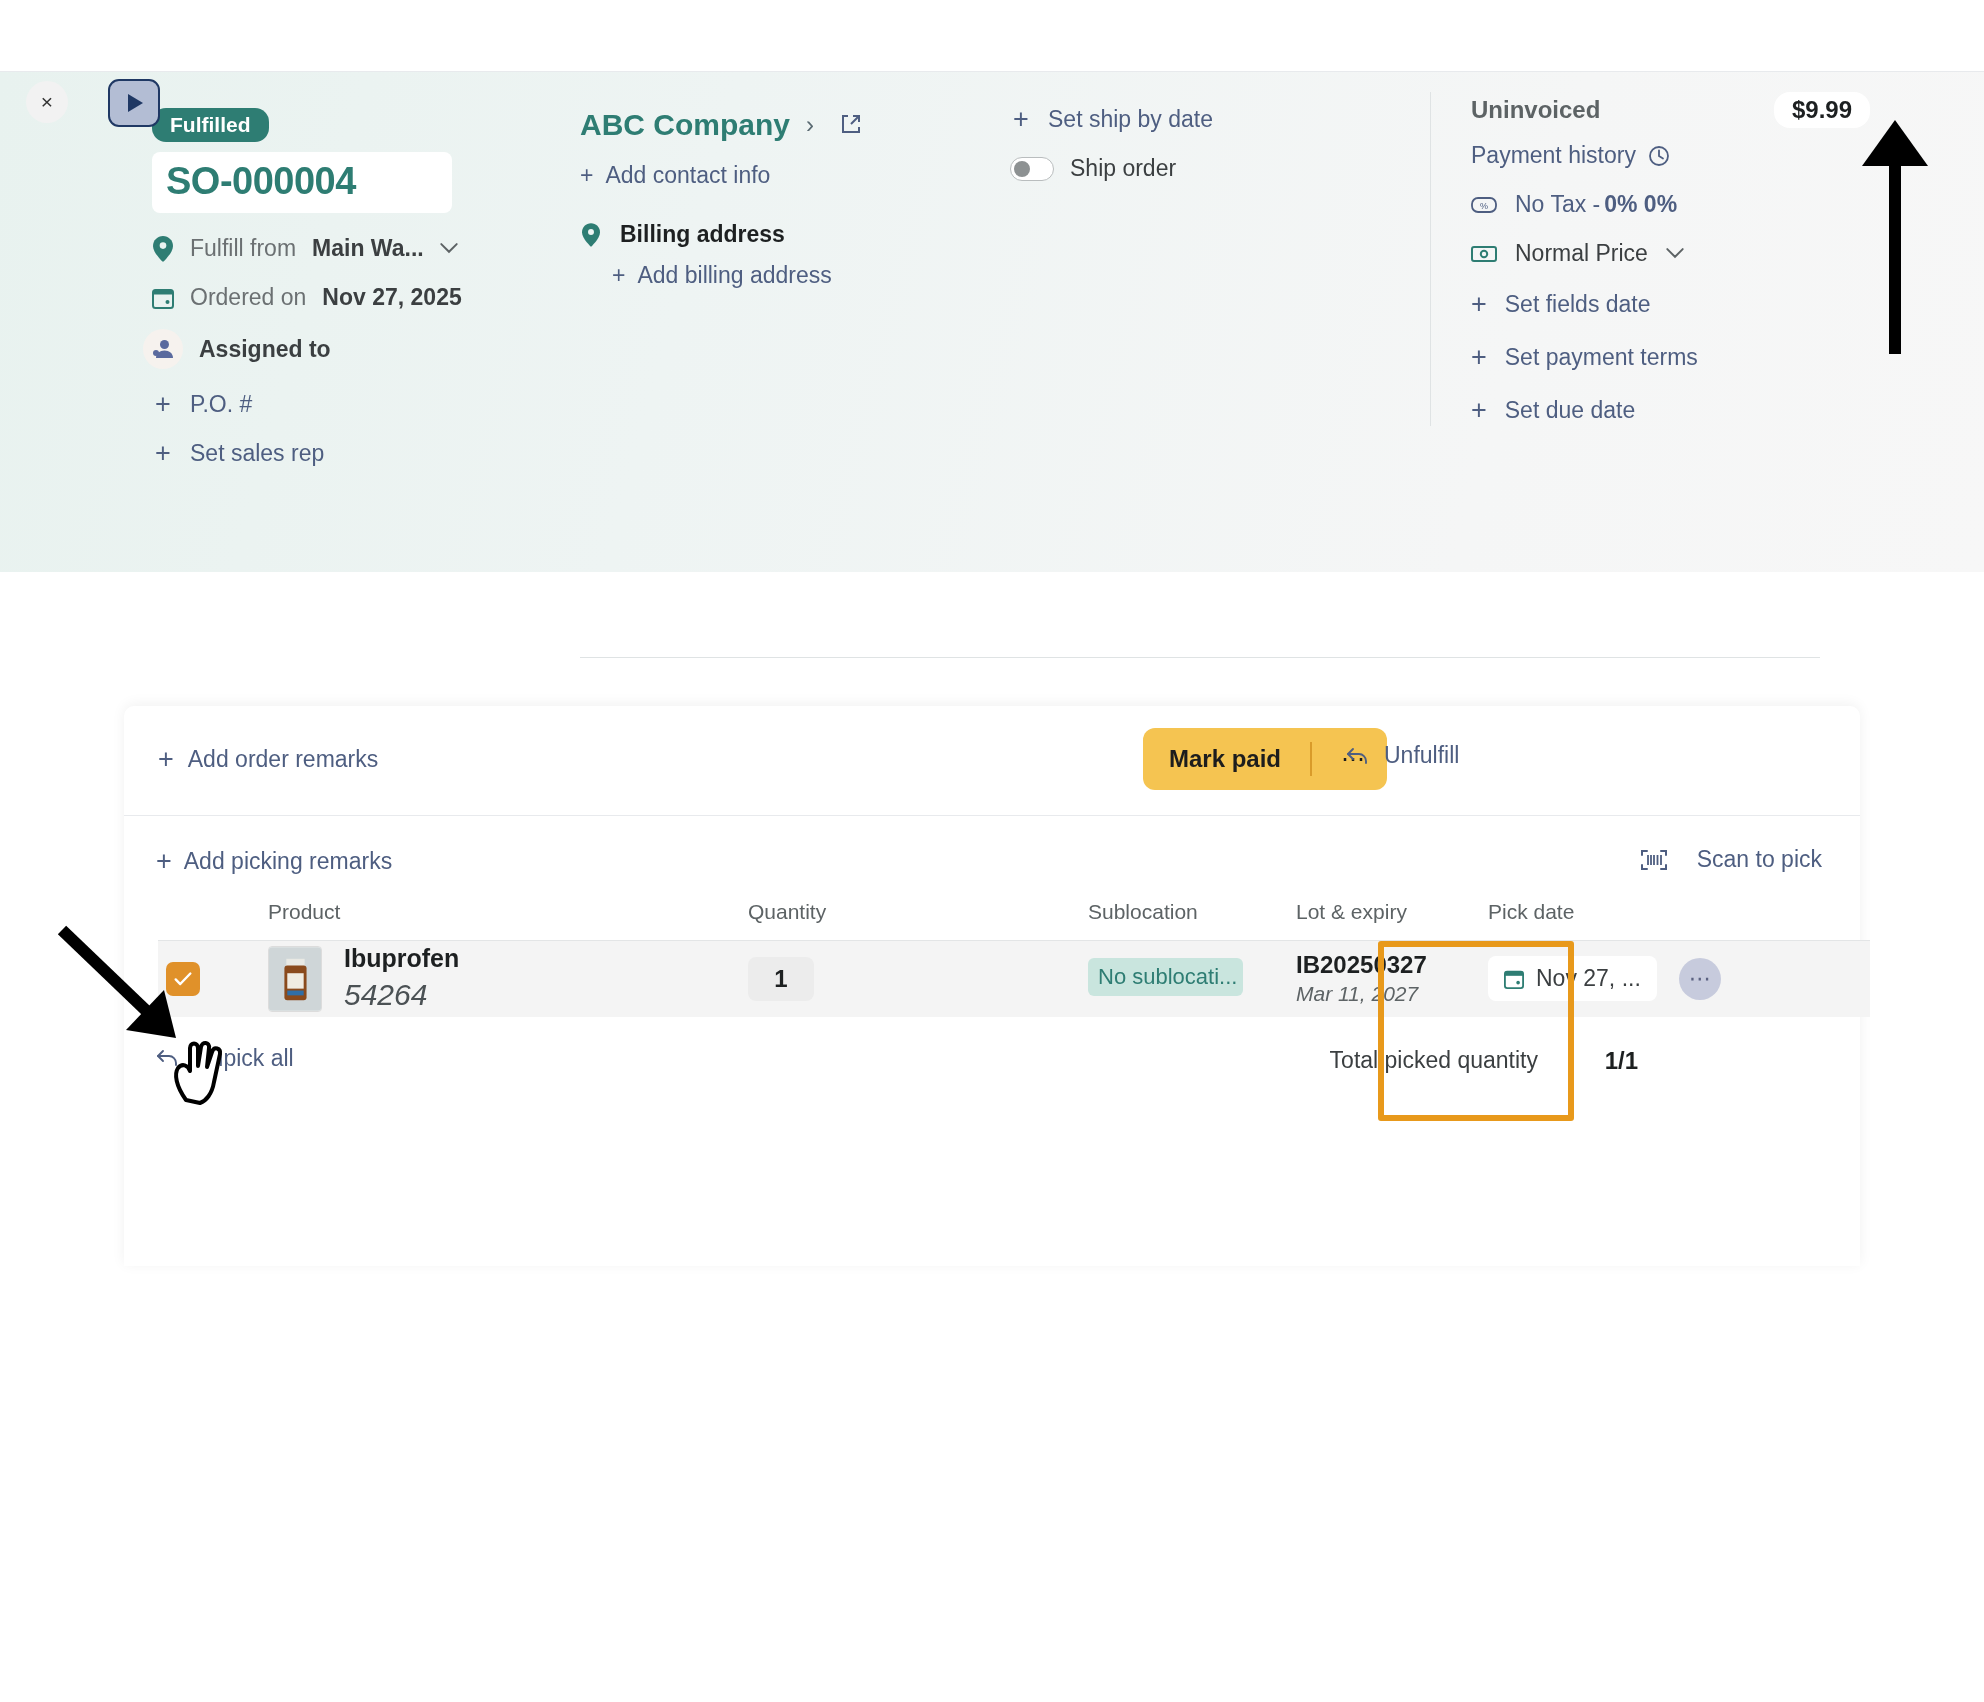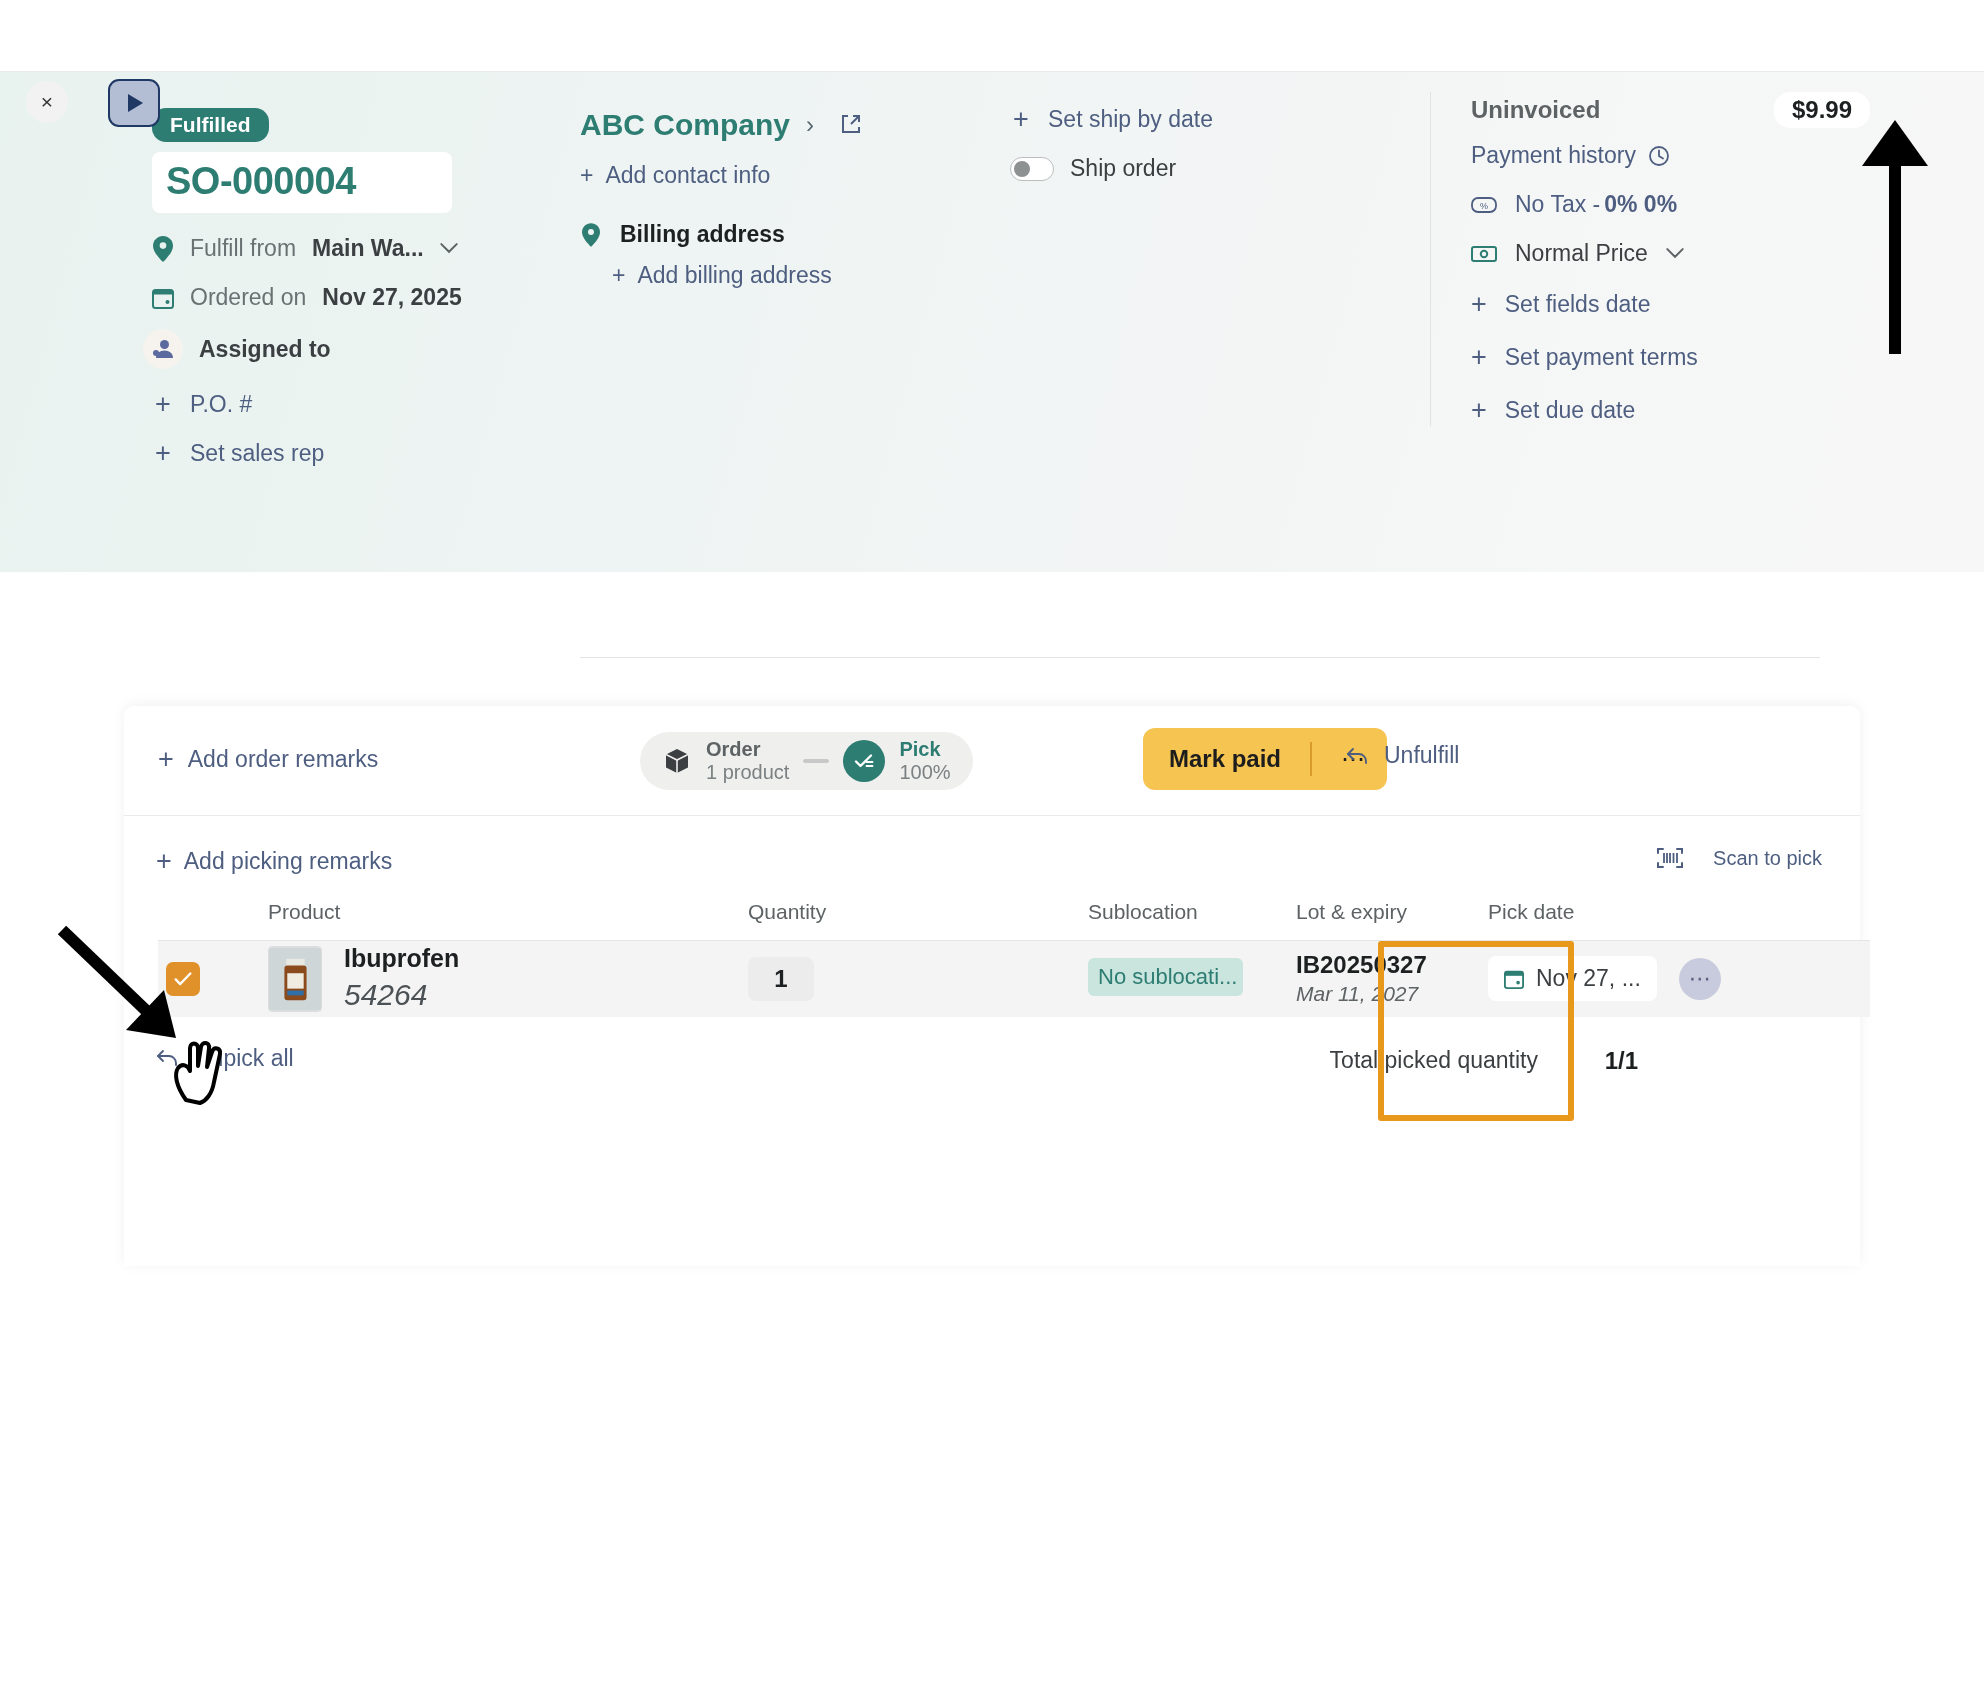--- a/index.html
+++ b/index.html
@@ -443,32 +443,6 @@
         <span>Add order remarks</span>
       </div>
 
-      <div class="progress-pill">
-        <div class="pp-block">
-          <svg width="30" height="30" viewBox="0 0 30 30">
-            <path d="M15 3l11 5.5v13L15 27 4 21.5v-13z" fill="#3b3f41"></path>
-            <path d="M4 8.5L15 14l11-5.5" fill="none" stroke="#efefee" stroke-width="1.6"></path>
-            <path d="M15 14v13" fill="none" stroke="#efefee" stroke-width="1.6"></path>
-          </svg>
-          <div class="pp-text">
-            <div class="t1">Order</div>
-            <div class="t2">1 product</div>
-          </div>
-        </div>
-        <div class="pp-dash"></div>
-        <div class="pp-block">
-          <div class="pp-circle">
-            <svg width="24" height="24" viewBox="0 0 24 24">
-              <path d="M4 12.5l4.5 4.5L19 6.5" fill="none" stroke="#fff" stroke-width="2.3" stroke-linecap="round" stroke-linejoin="round"></path>
-              <path d="M14.5 13h6M14.5 17h6" fill="none" stroke="#fff" stroke-width="1.8" stroke-linecap="round"></path>
-            </svg>
-          </div>
-          <div class="pp-text green">
-            <div class="t1">Pick</div>
-            <div class="t2">100%</div>
-          </div>
-        </div>
-      </div>
 
       <div class="mark-paid">
         <span class="mp-label">Mark paid</span>

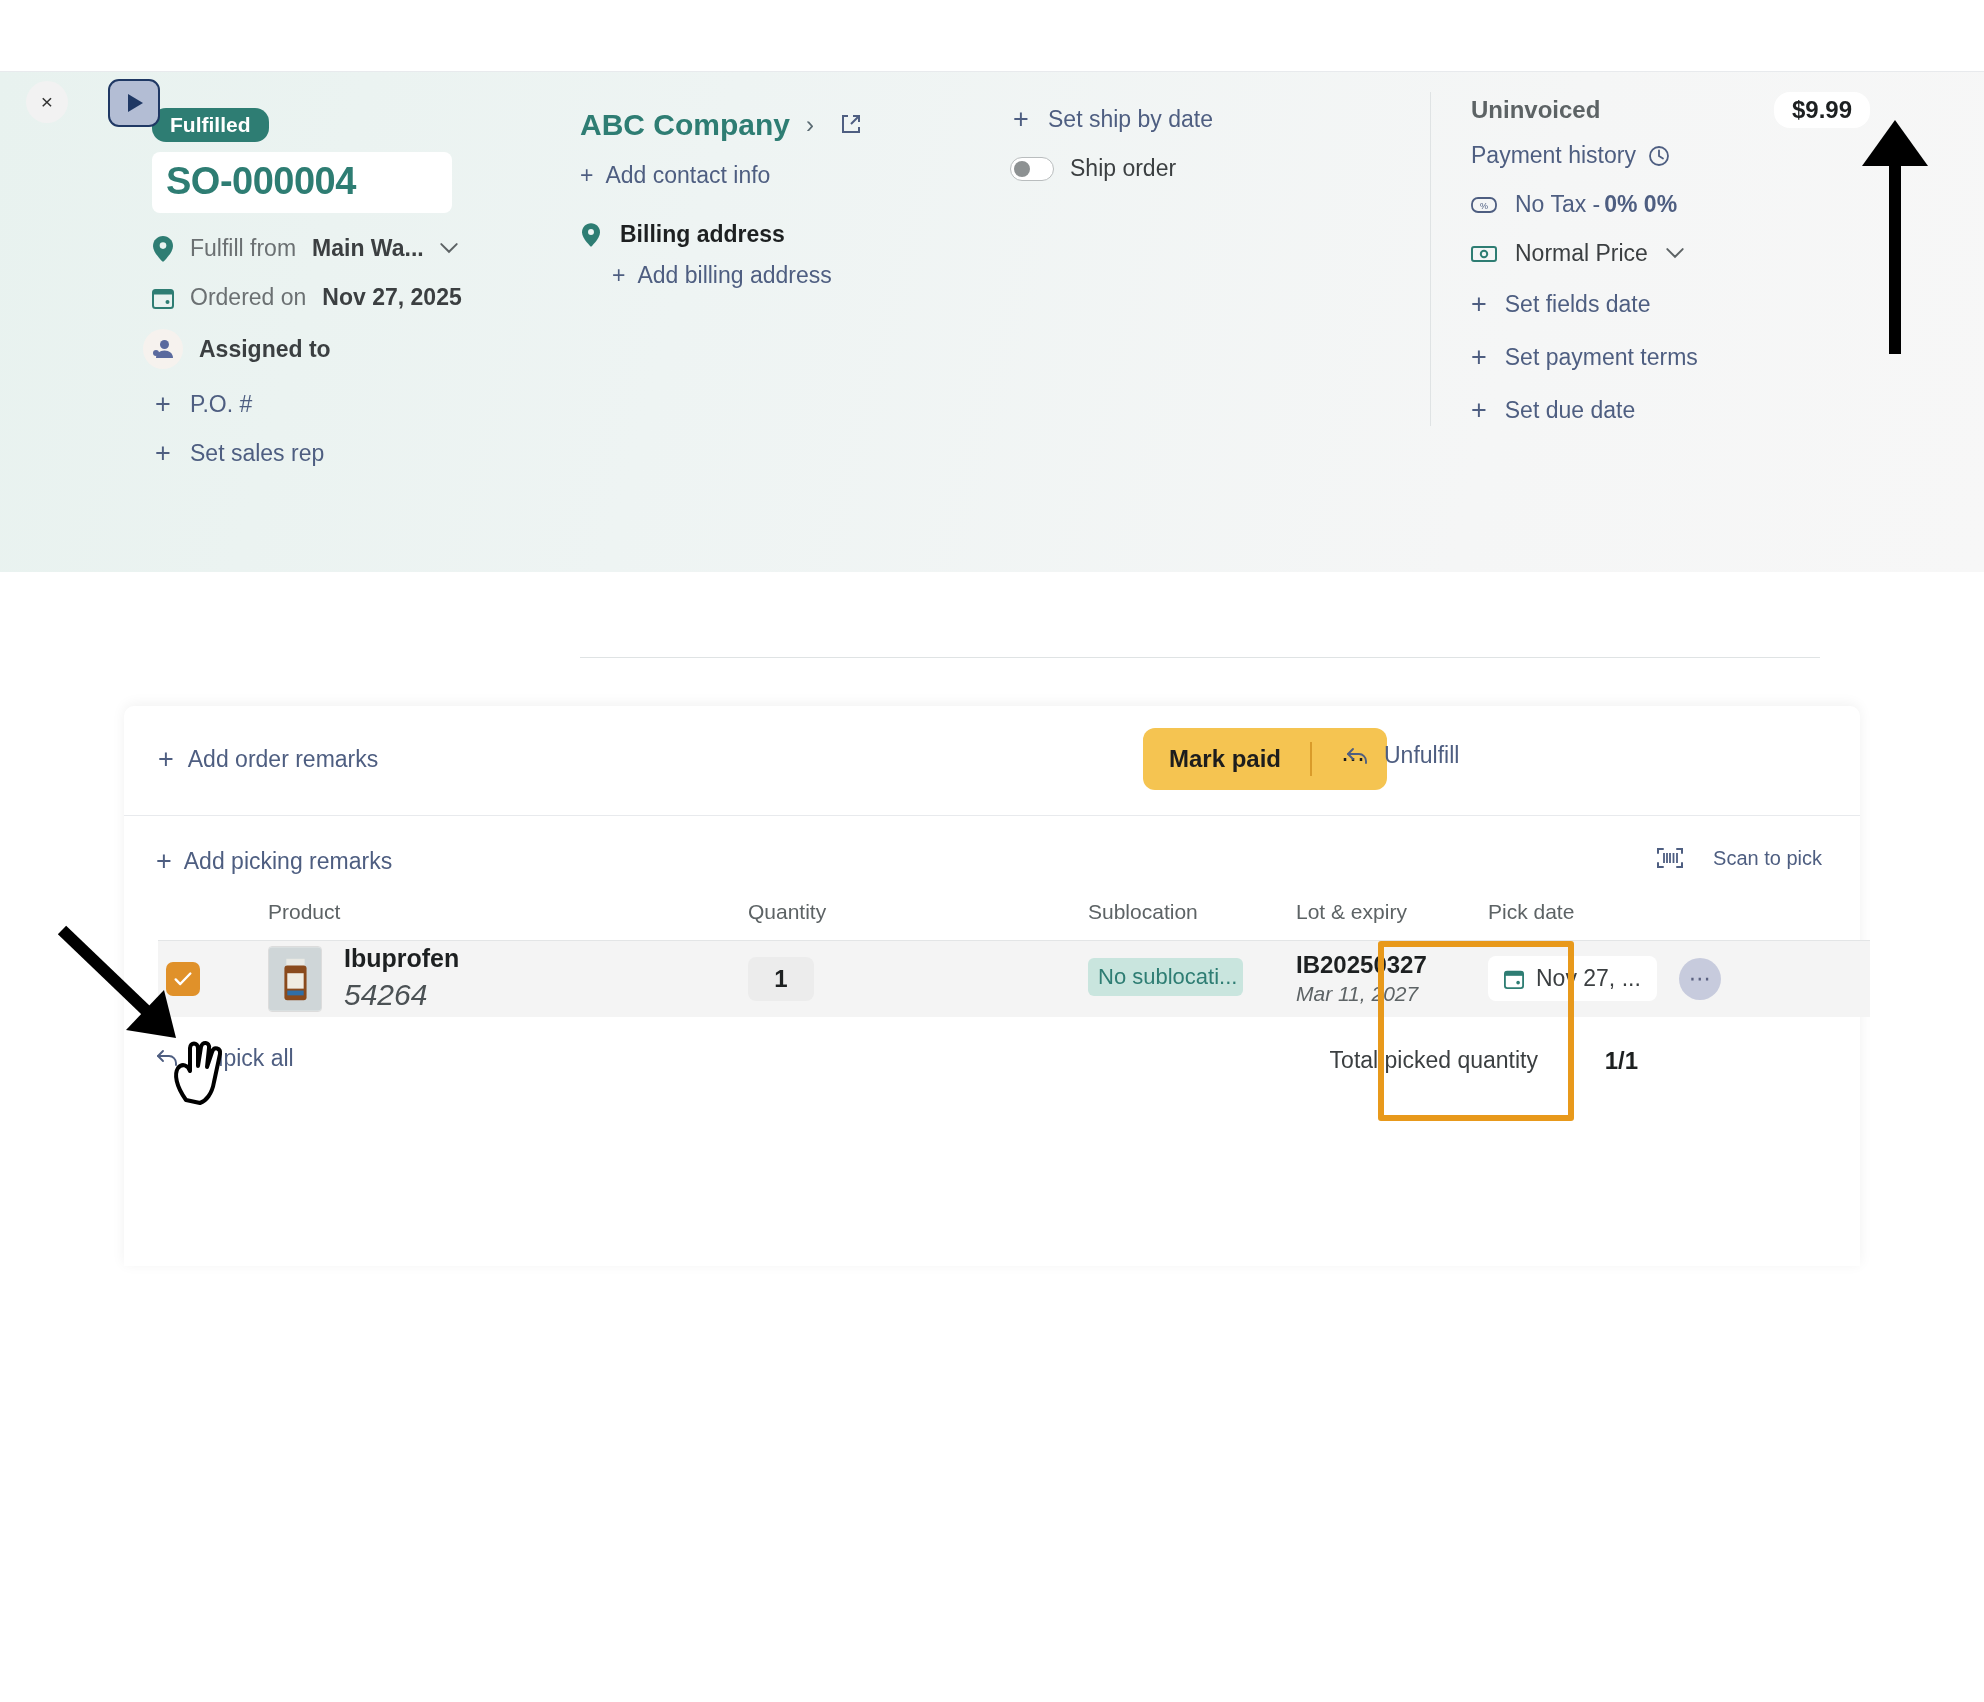--- a/index.html
+++ b/index.html
@@ -155,7 +155,7 @@
 
   .pick-head { position:relative; height:84px; }
   .add-picking { position:absolute; left:10px; top:30px; display:flex; align-items:center; gap:12px; font-size:23px; color:#4e5e81; cursor:pointer; }
-  .scan-pick { position:absolute; right:16px; top:30px; display:flex; align-items:center; gap:29px; font-size:20px; color:#4e5e81; cursor:pointer; }
+  .scan-pick { position:absolute; right:16px; top:30px; display:flex; align-items:center; gap:29px; font-size:23px; color:#4e5e81; cursor:pointer; }
 
   table.pick { width:1712px; margin-left:12px; border-collapse:collapse; table-layout:fixed; }
   table.pick th {

